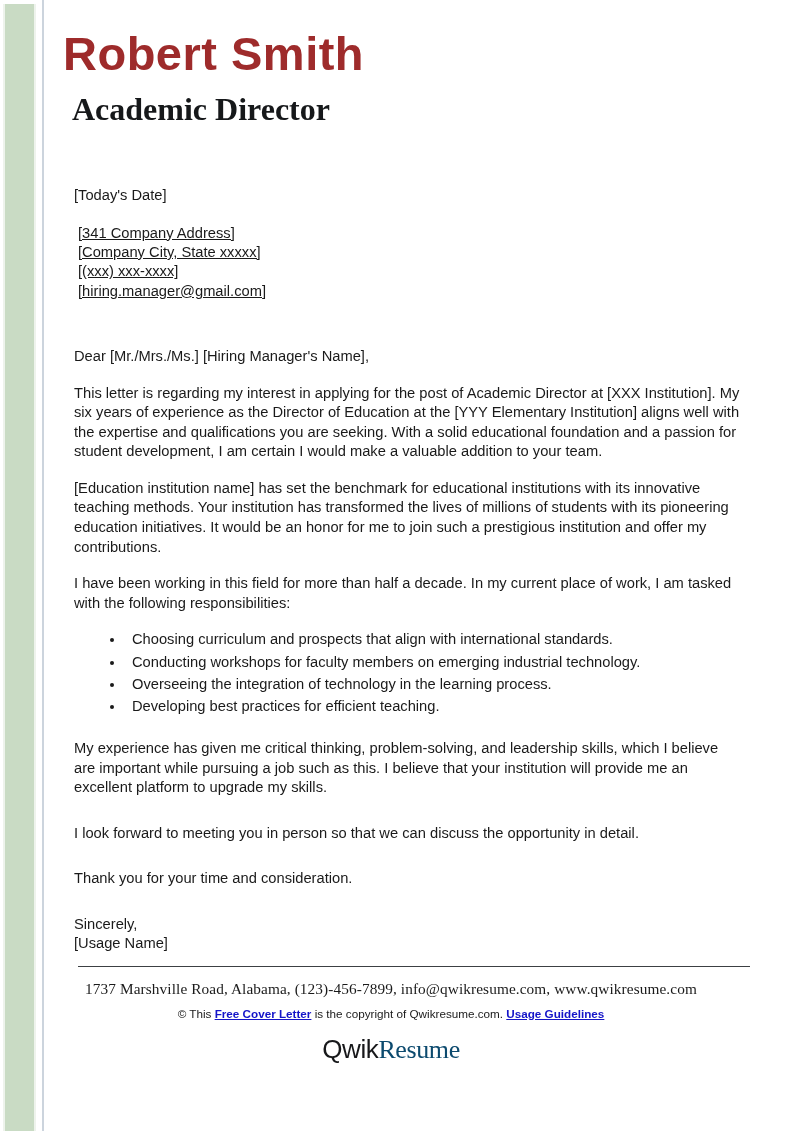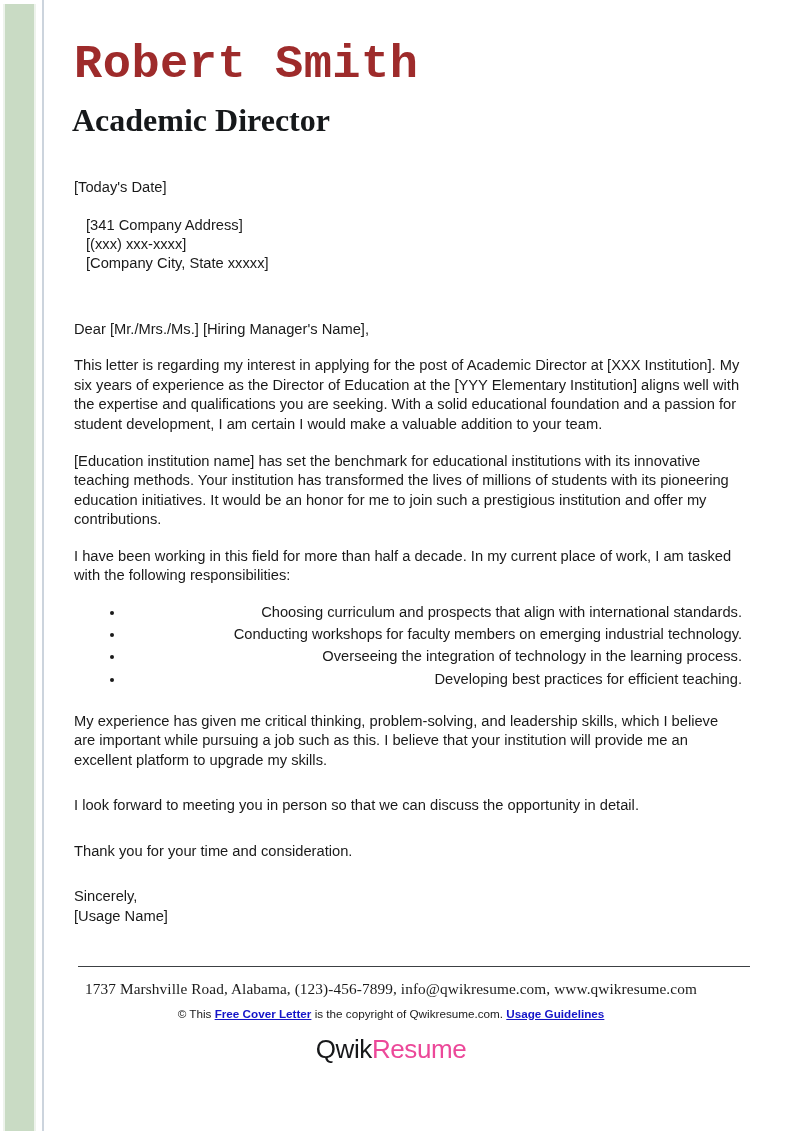--- a/index.html
+++ b/index.html
@@ -52,8 +52,8 @@
     width: 700px;
   }
   .name {
-    margin: 12px;
-    font-family: Liberation Mono, monospace;
+    margin: 1px;
+    font-family: Liberation Sans, sans-serif;
     font-size: 47px;
     font-weight: bold;
     color: #9e2b2b;

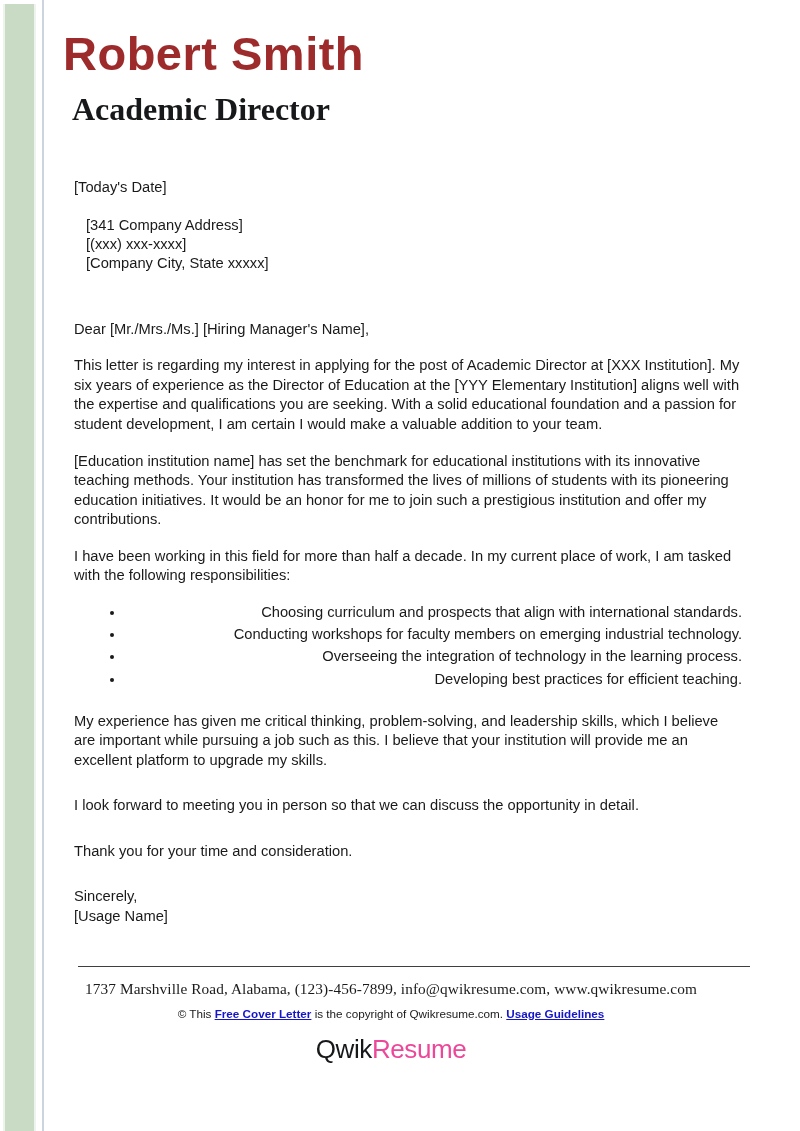--- a/index.html
+++ b/index.html
@@ -80,7 +80,7 @@
   }
 
   .meta-date {
-    margin: 8px 0 18px 0;
+    margin: 16px 0 18px 0;
   }
   .meta-block {
     margin: 0 0 46px 12px;

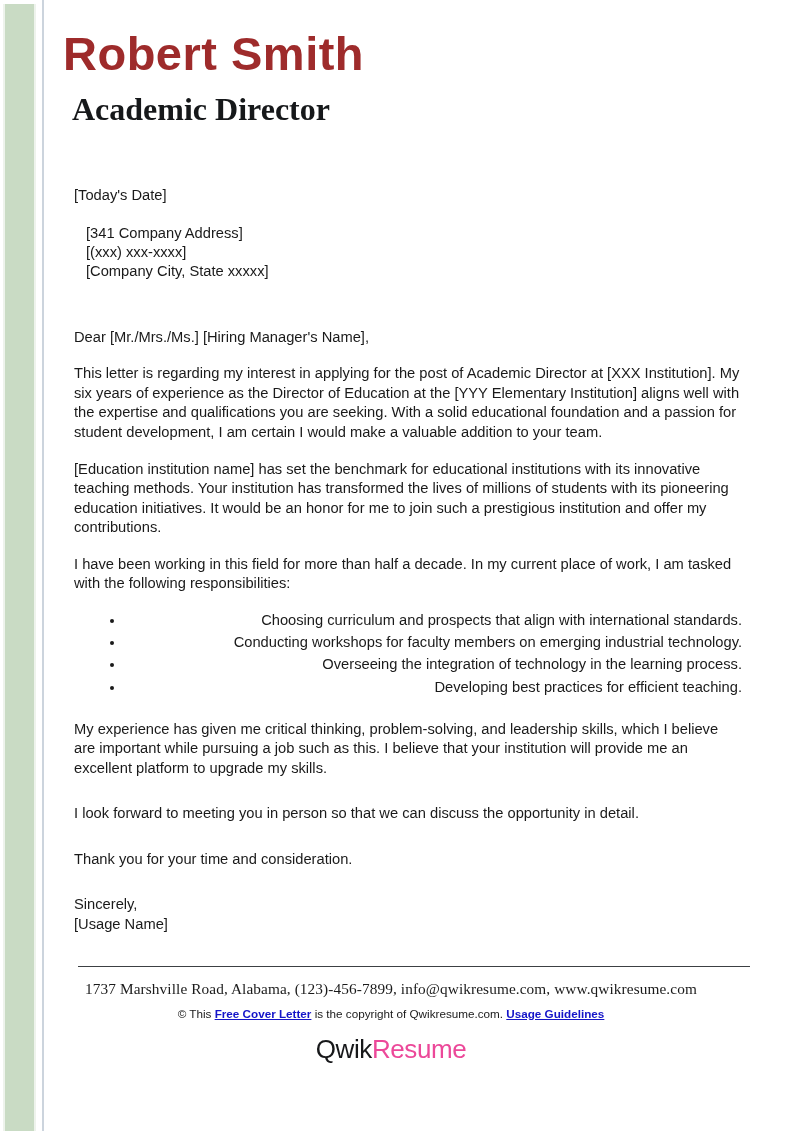--- a/index.html
+++ b/index.html
@@ -83,7 +83,8 @@
     margin: 16px 0 18px 0;
   }
   .meta-block {
-    margin: 0 0 46px 12px;
+    margin: 0 0 46px 4px;
+    text-decoration: underline;
   }
   .meta-block div {
     line-height: 1.32;

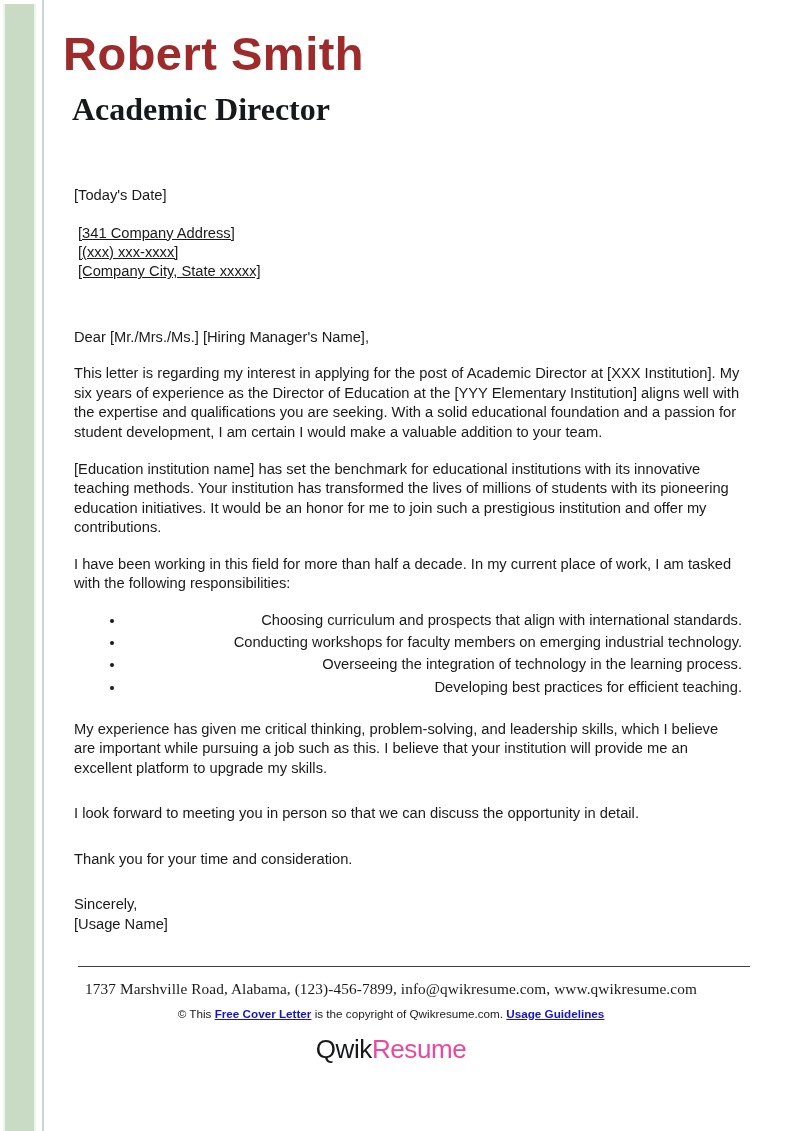--- a/index.html
+++ b/index.html
@@ -186,8 +186,8 @@
 
     <div class="meta-block">
       <div>[341 Company Address]</div>
+      <div>[Company City, State xxxxx]</div>
       <div>[(xxx) xxx-xxxx]</div>
-      <div>[Company City, State xxxxx]</div>
     </div>
 
     <div class="salutation">Dear [Mr./Mrs./Ms.] [Hiring Manager's Name],</div>

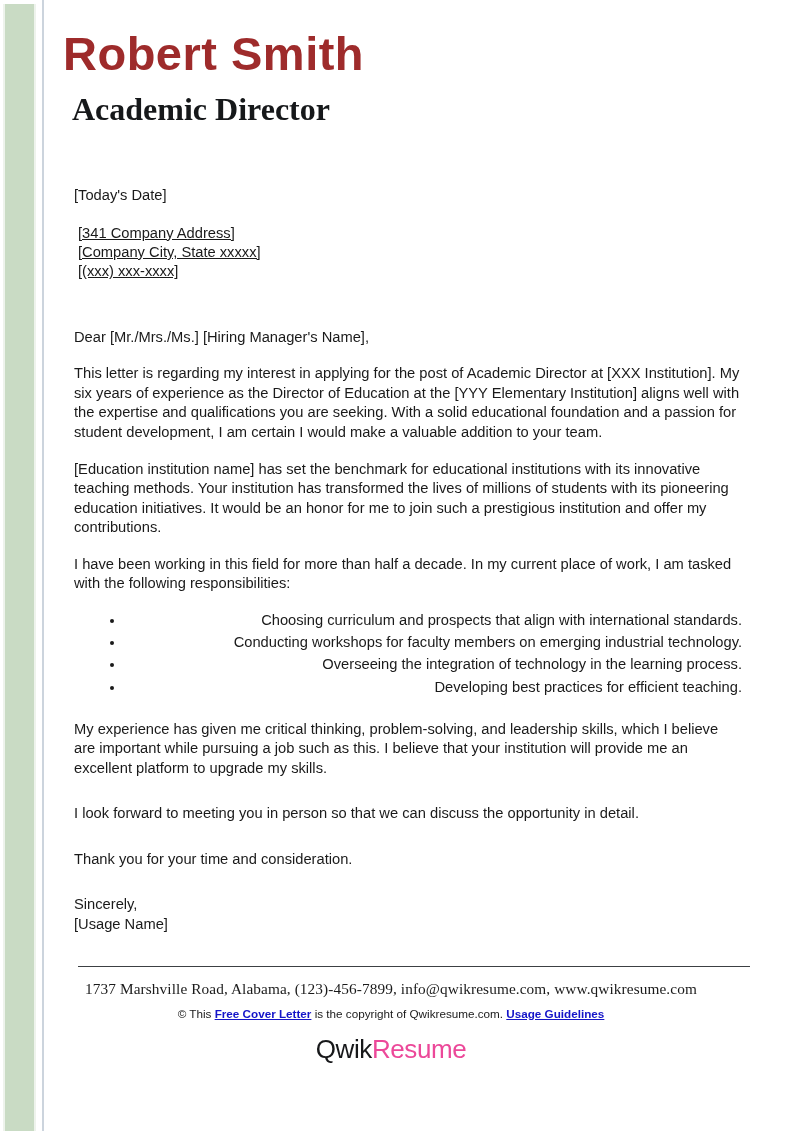--- a/index.html
+++ b/index.html
@@ -188,6 +188,7 @@
       <div>[341 Company Address]</div>
       <div>[Company City, State xxxxx]</div>
       <div>[(xxx) xxx-xxxx]</div>
+      <div>[hiring.manager@gmail.com]</div>
     </div>
 
     <div class="salutation">Dear [Mr./Mrs./Ms.] [Hiring Manager's Name],</div>

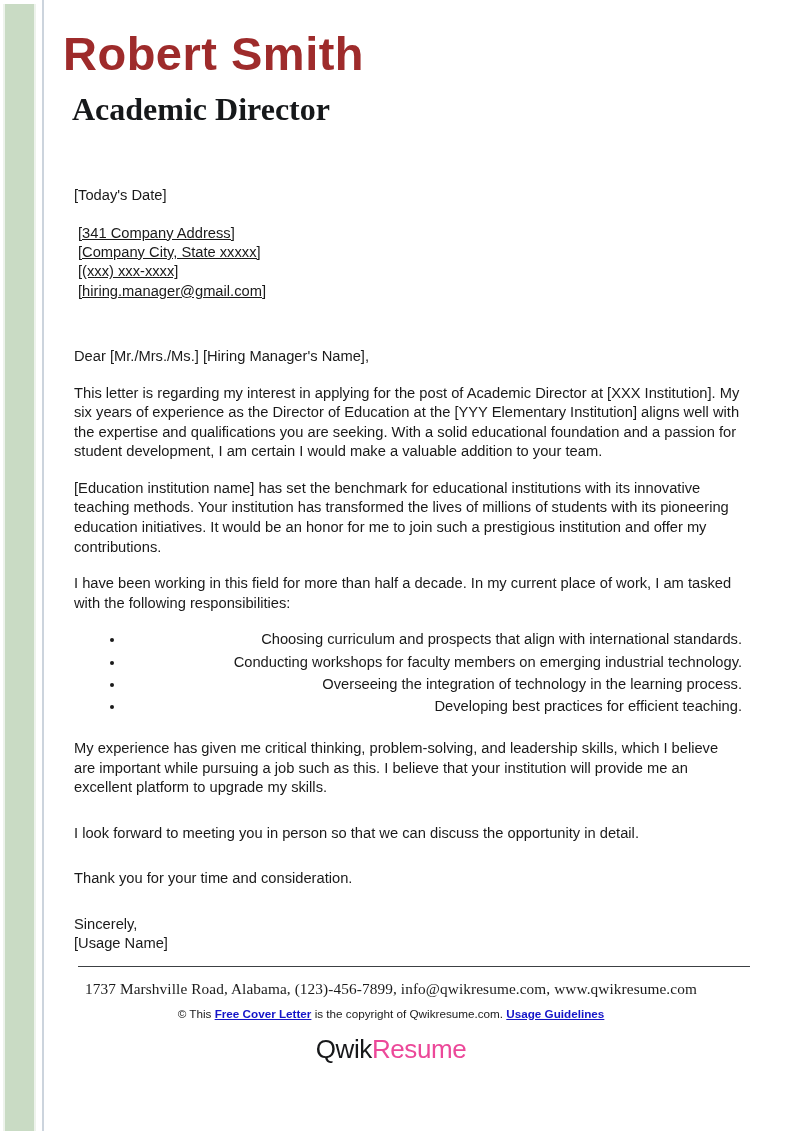--- a/index.html
+++ b/index.html
@@ -108,7 +108,6 @@
     padding-left: 22px;
     margin-bottom: 2.5px;
     line-height: 1.35;
-    text-align: right;
   }
   ul.duties li::before {
     content: "";

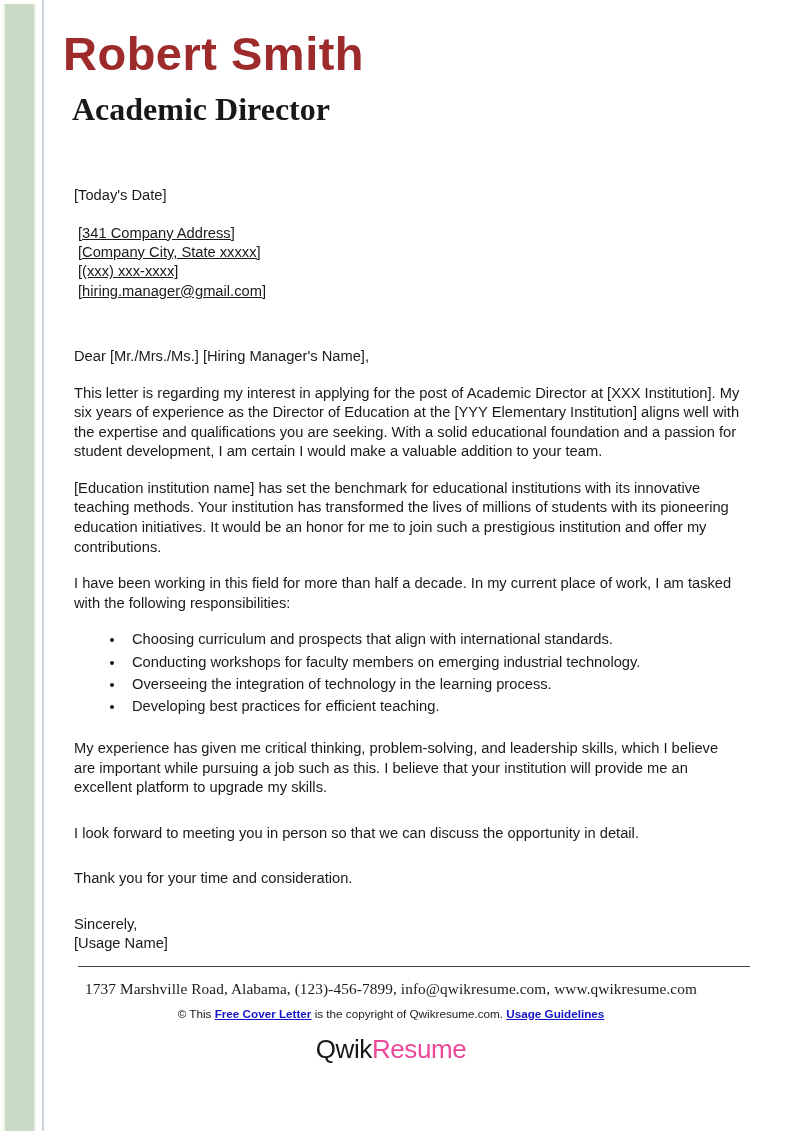--- a/index.html
+++ b/index.html
@@ -164,7 +164,7 @@
     letter-spacing: -0.4px;
   }
   .logo .qwik { color: #17181a; font-weight: normal; }
-  .logo .resume { color: #ec4899; font-weight: normal; }
+  .logo .resume { color: #0c4a6e; font-weight: normal; font-family: Liberation Serif, serif; }
 </style>
 </head>
 <body>

